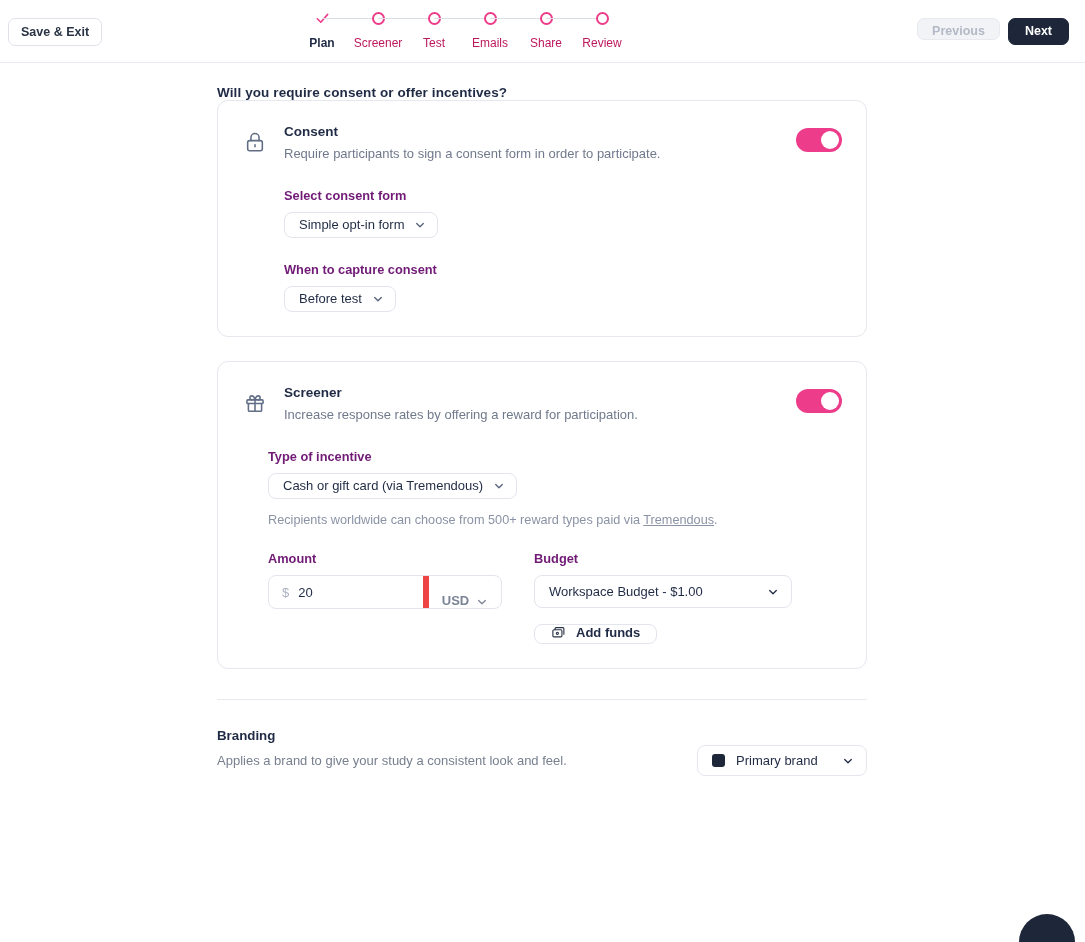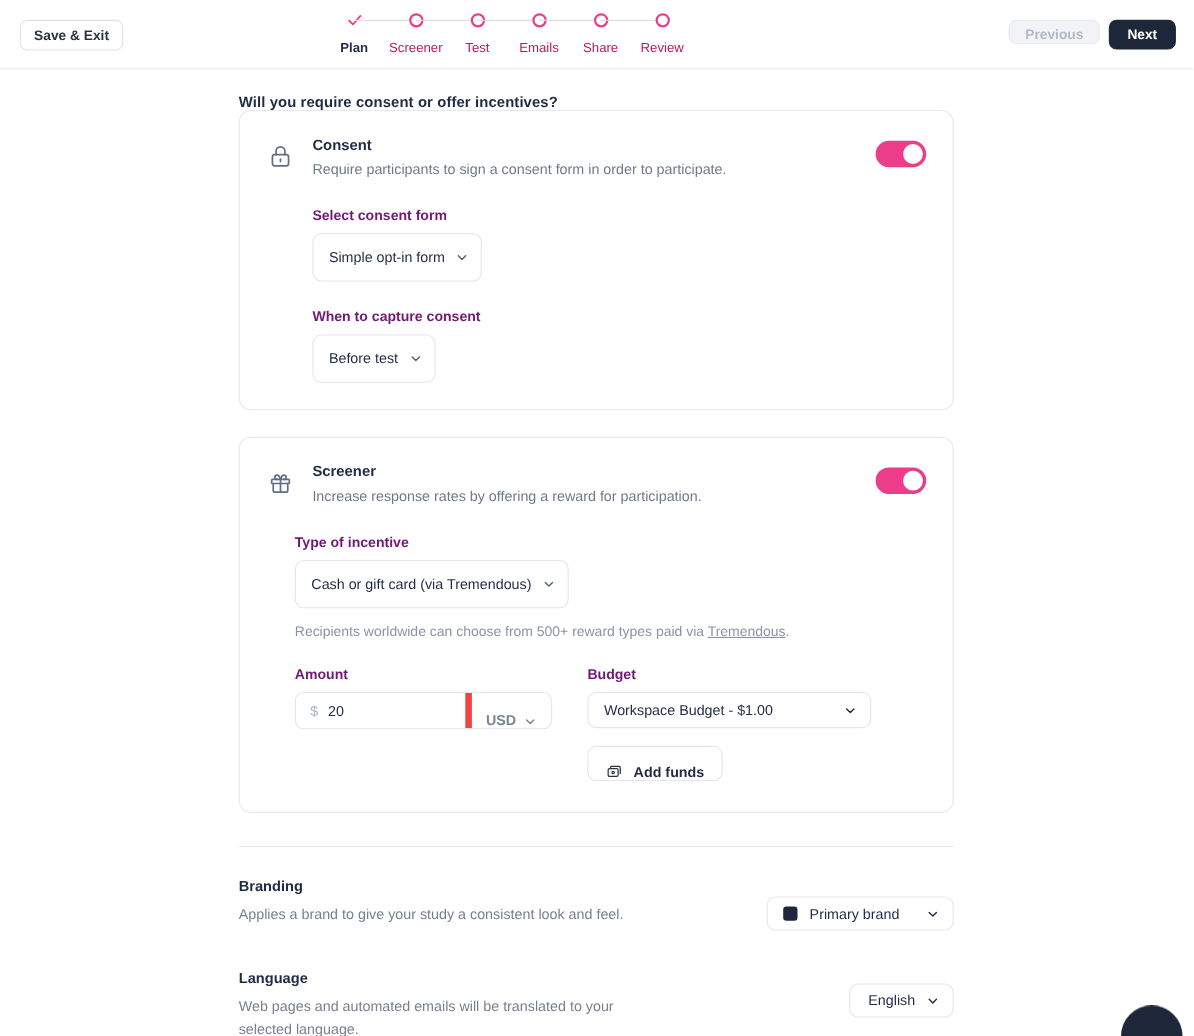--- a/index.html
+++ b/index.html
@@ -27,7 +27,7 @@
 
   .save-exit {
     position: absolute;
-    left: 18px;
+    left: 8px;
     top: 18px;
     height: 28px;
     padding: 0 12px;

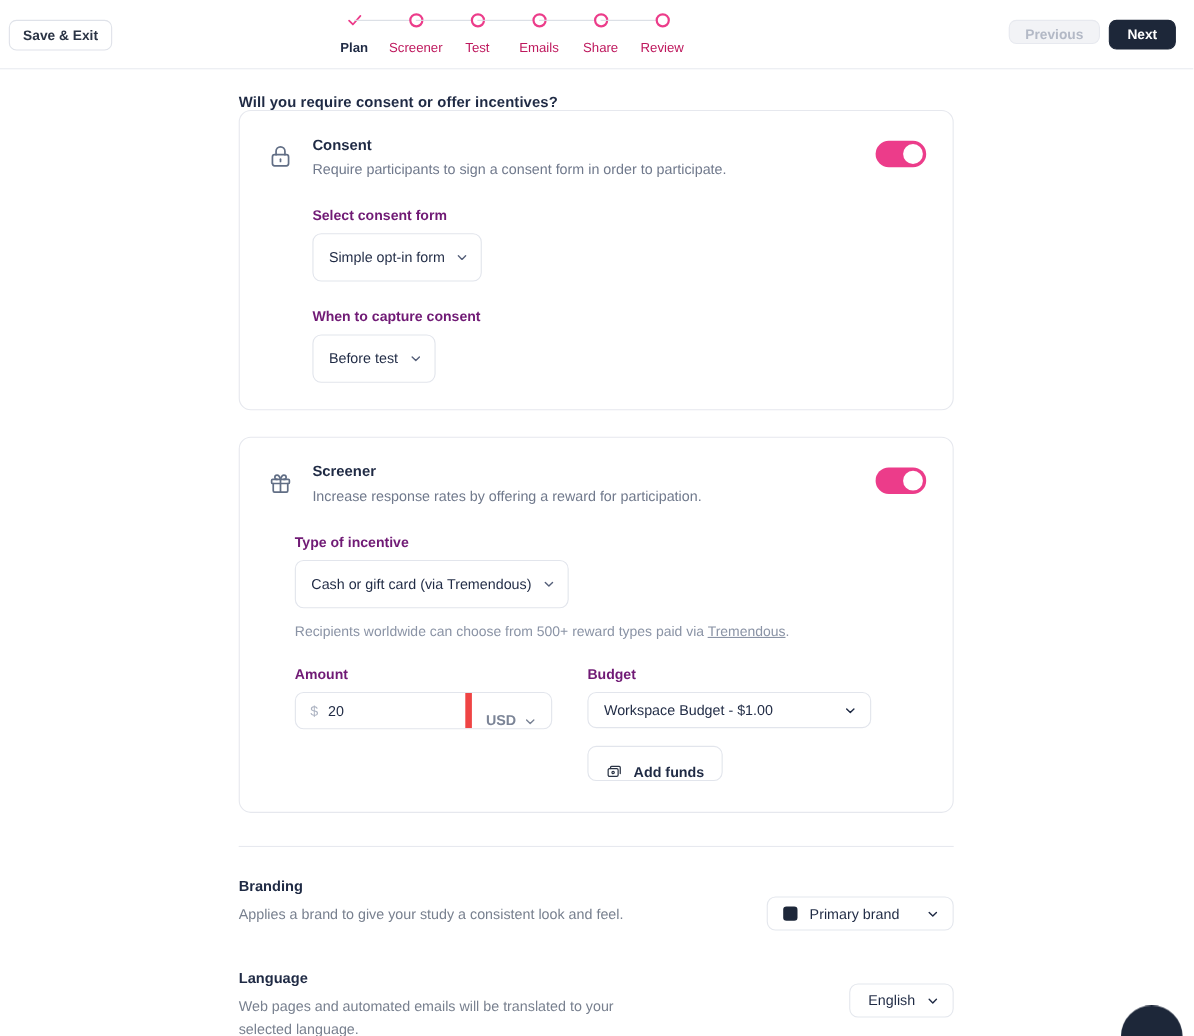--- a/index.html
+++ b/index.html
@@ -212,7 +212,7 @@
     display: inline-flex;
     align-items: center;
     gap: 10px;
-    height: 44px;
+    height: 26px;
     padding: 0 11px 0 14px;
     border: 1px solid #e2e5ec;
     border-radius: 8px;

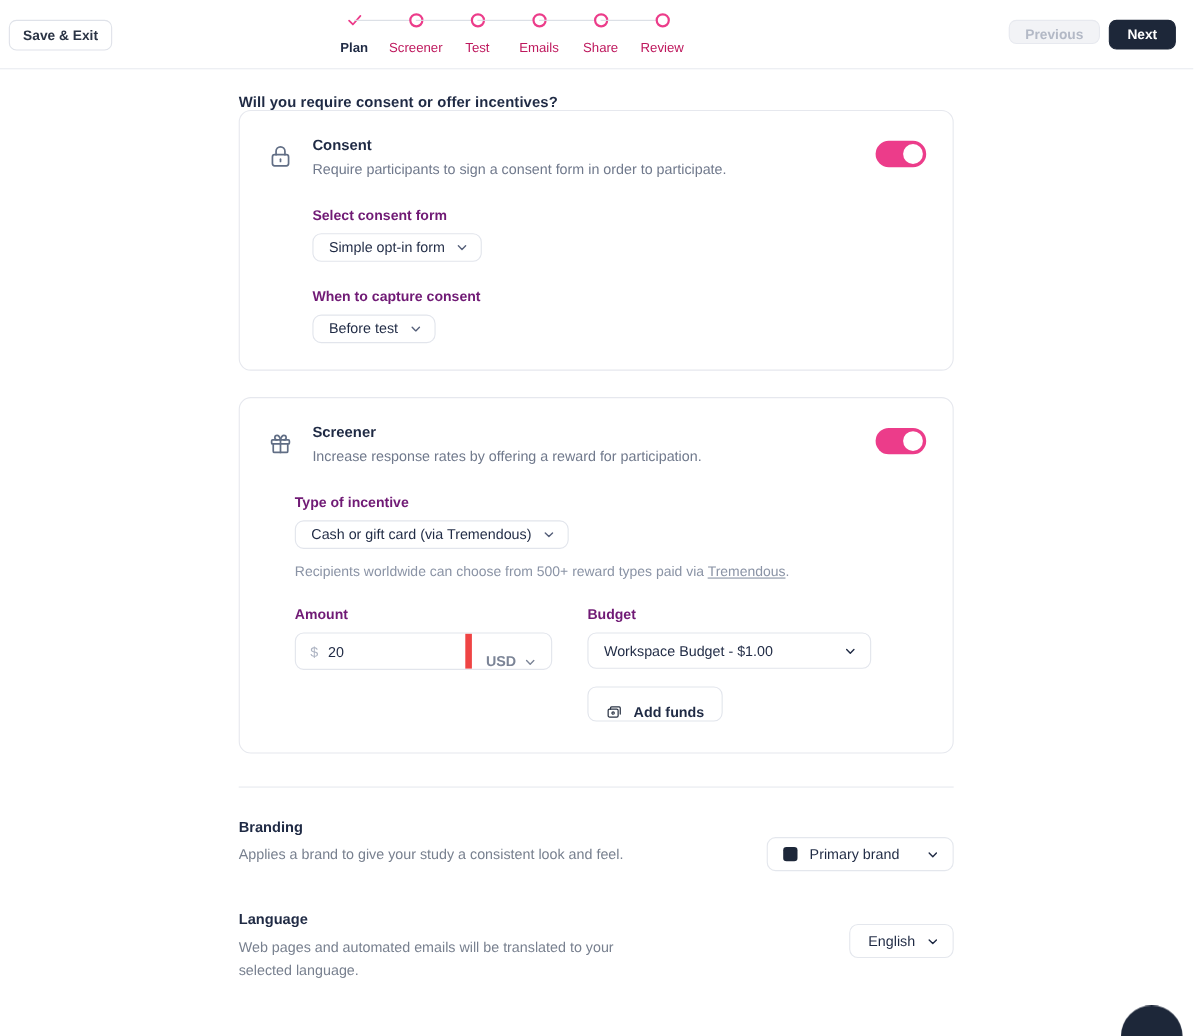--- a/index.html
+++ b/index.html
@@ -303,9 +303,9 @@
   .add-funds {
     margin-top: 16px;
     display: inline-flex;
-    align-items: flex-end;
+    align-items: flex-start;
     gap: 10px;
-    height: 32px;
+    height: 20px;
     padding: 0 16px;
     border: 1px solid #e2e5ec;
     border-radius: 8px;

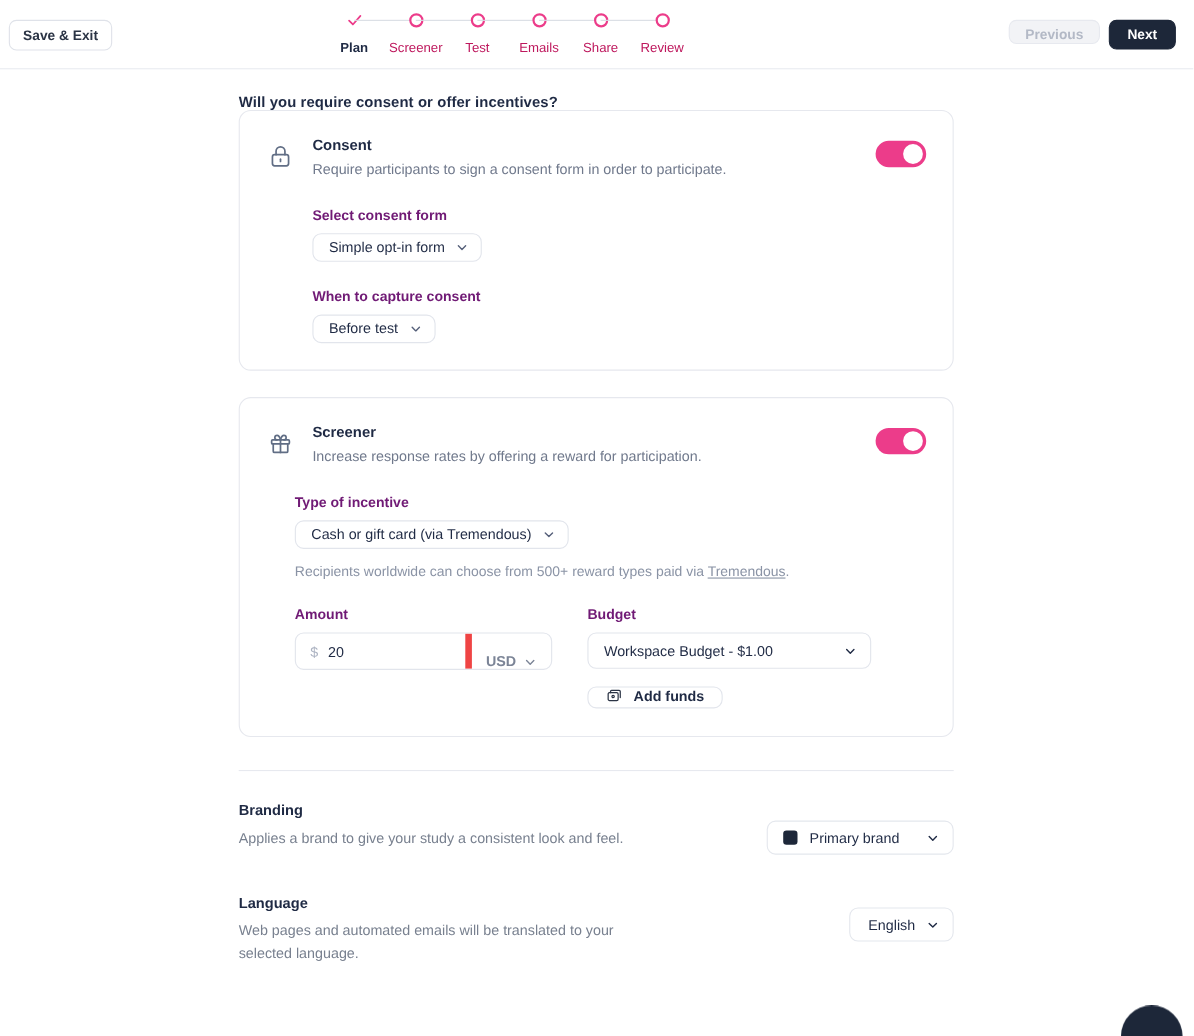--- a/index.html
+++ b/index.html
@@ -603,20 +603,6 @@
       </div>
     </div>
 
-    <div class="setting-row" style="margin-top:36px;">
-      <div class="setting-text">
-        <div class="setting-title">Language</div>
-        <div class="setting-desc">Web pages and automated emails will be translated to your selected language.</div>
-      </div>
-      <div class="setting-control lang">
-        <div class="lang-select">
-          <span>English</span>
-          <svg class="chev" width="12" height="12" viewBox="0 0 16 16" fill="none">
-            <path d="M3.6 6 L8 10.4 L12.4 6" stroke="currentColor" stroke-width="1.7" stroke-linecap="round" stroke-linejoin="round"></path>
-          </svg>
-        </div>
-      </div>
-    </div>
 
   </div>
 </div>

